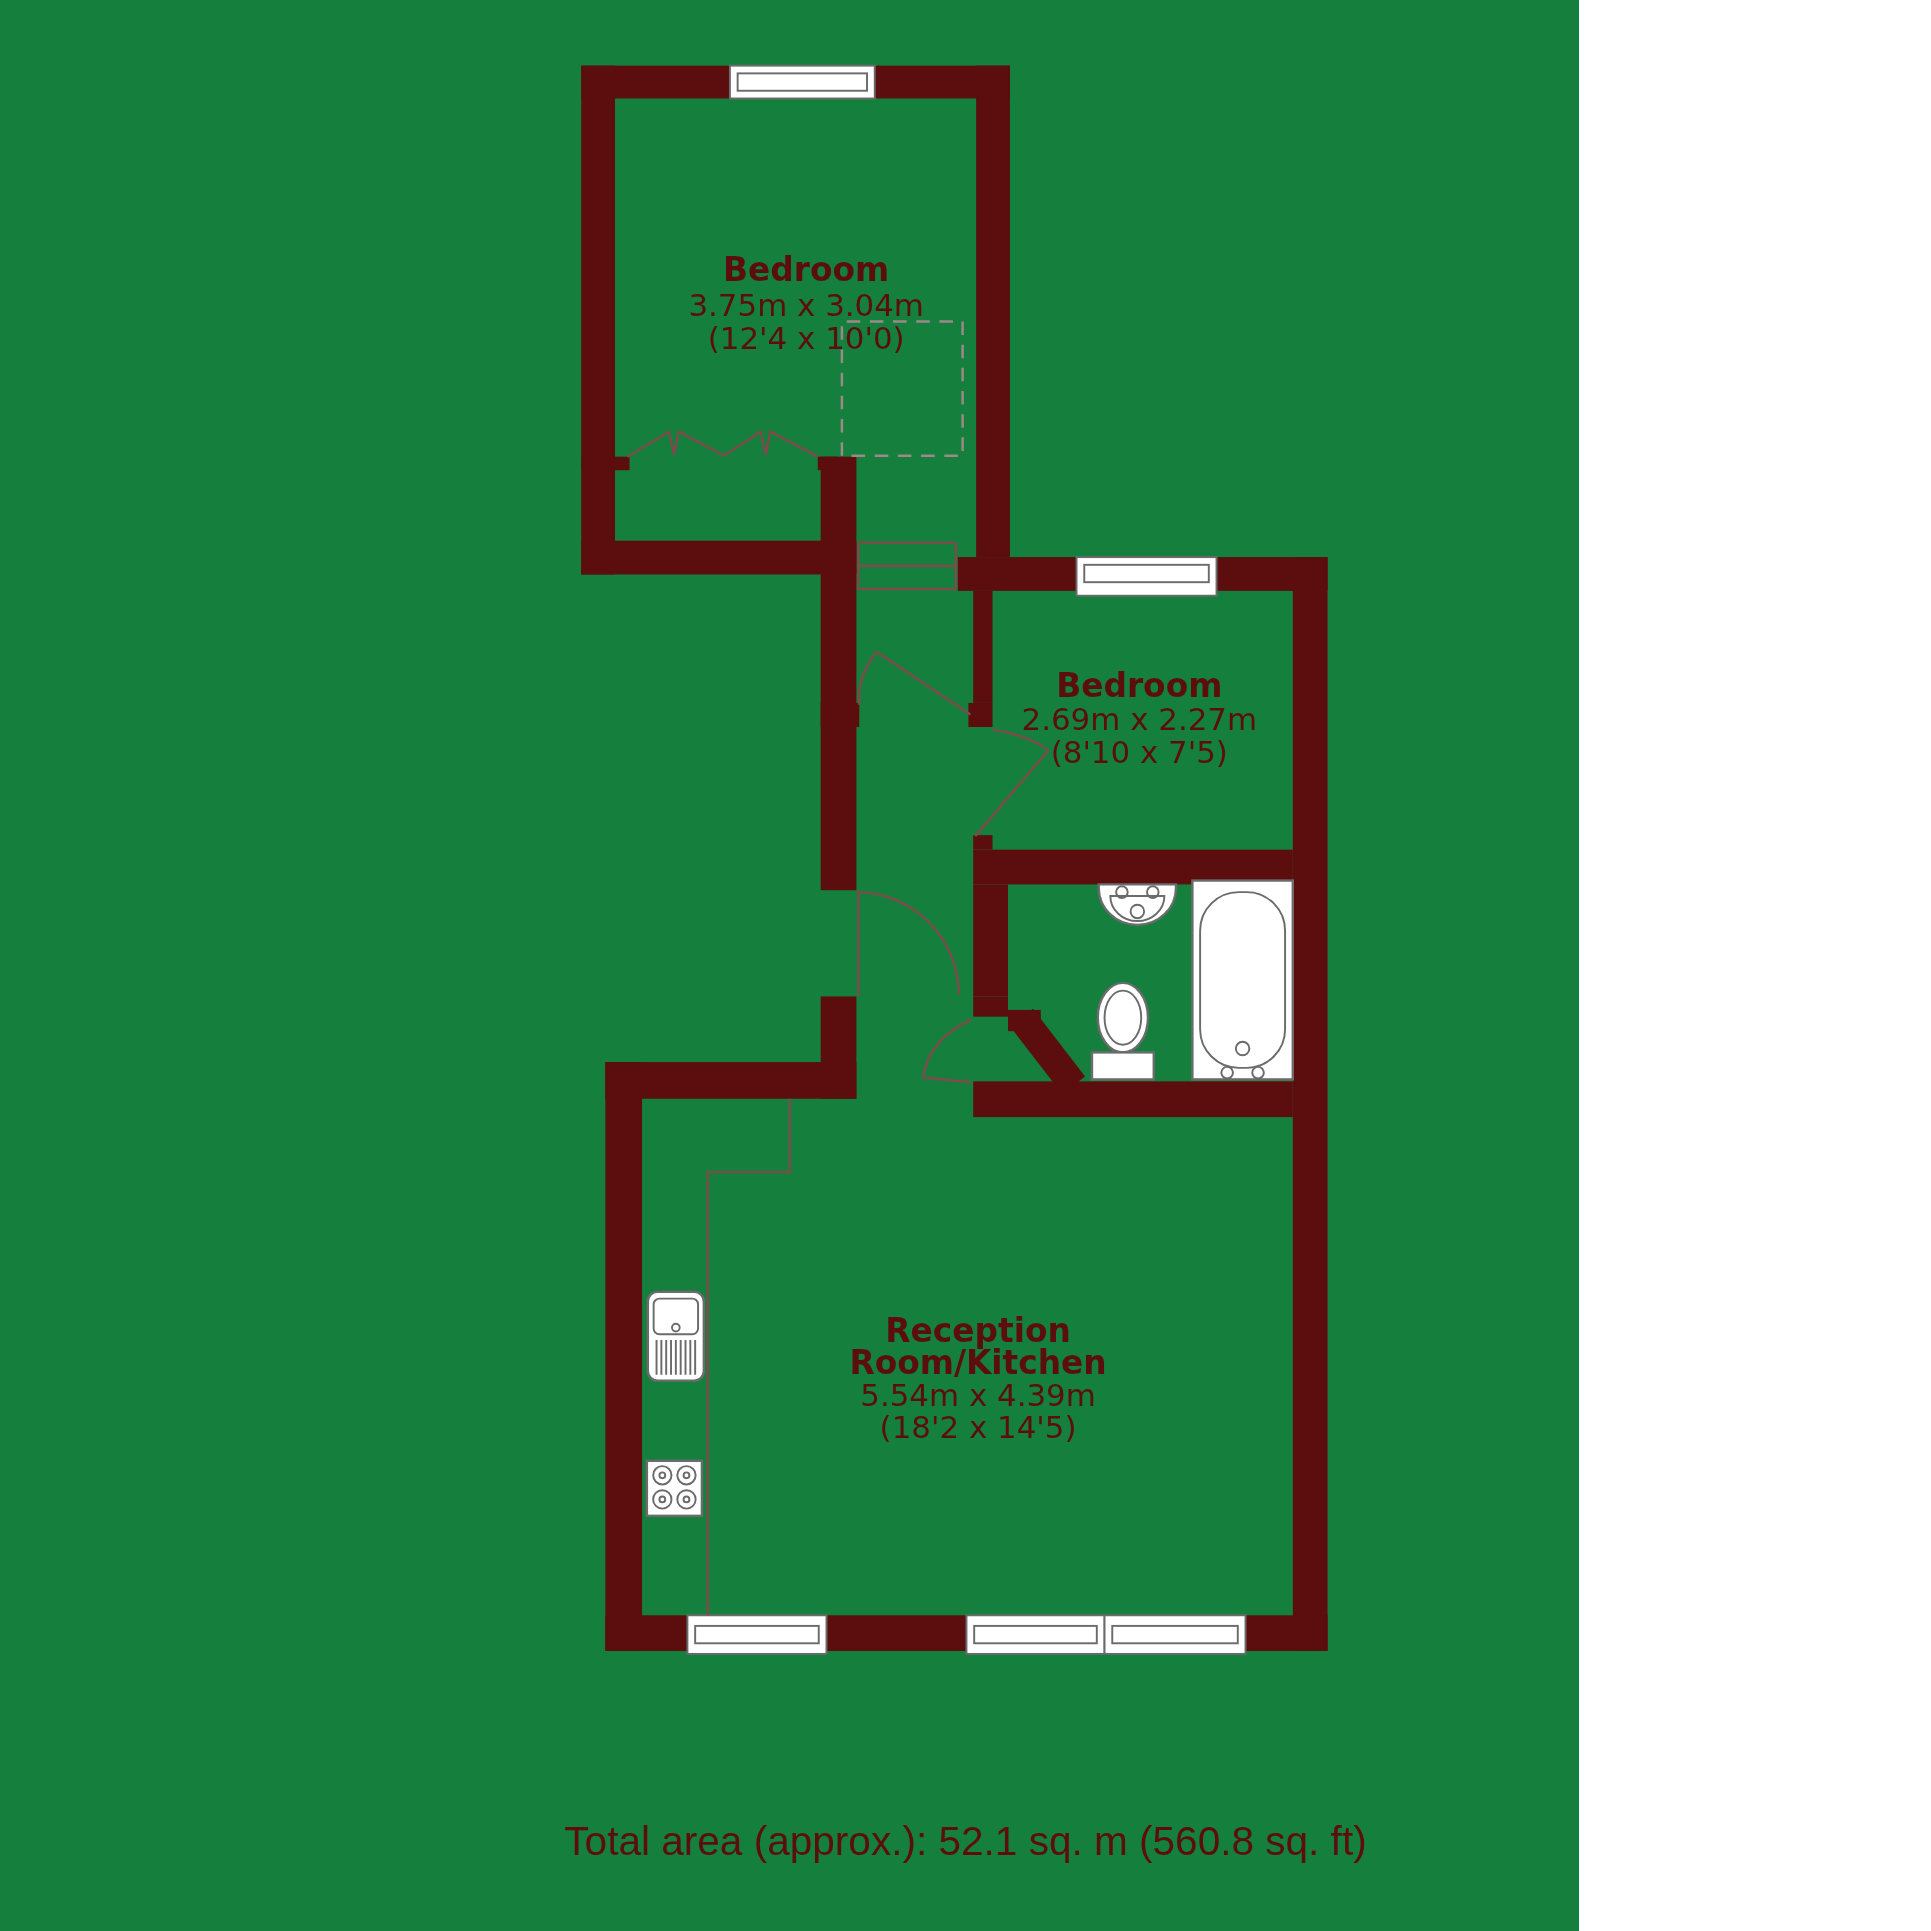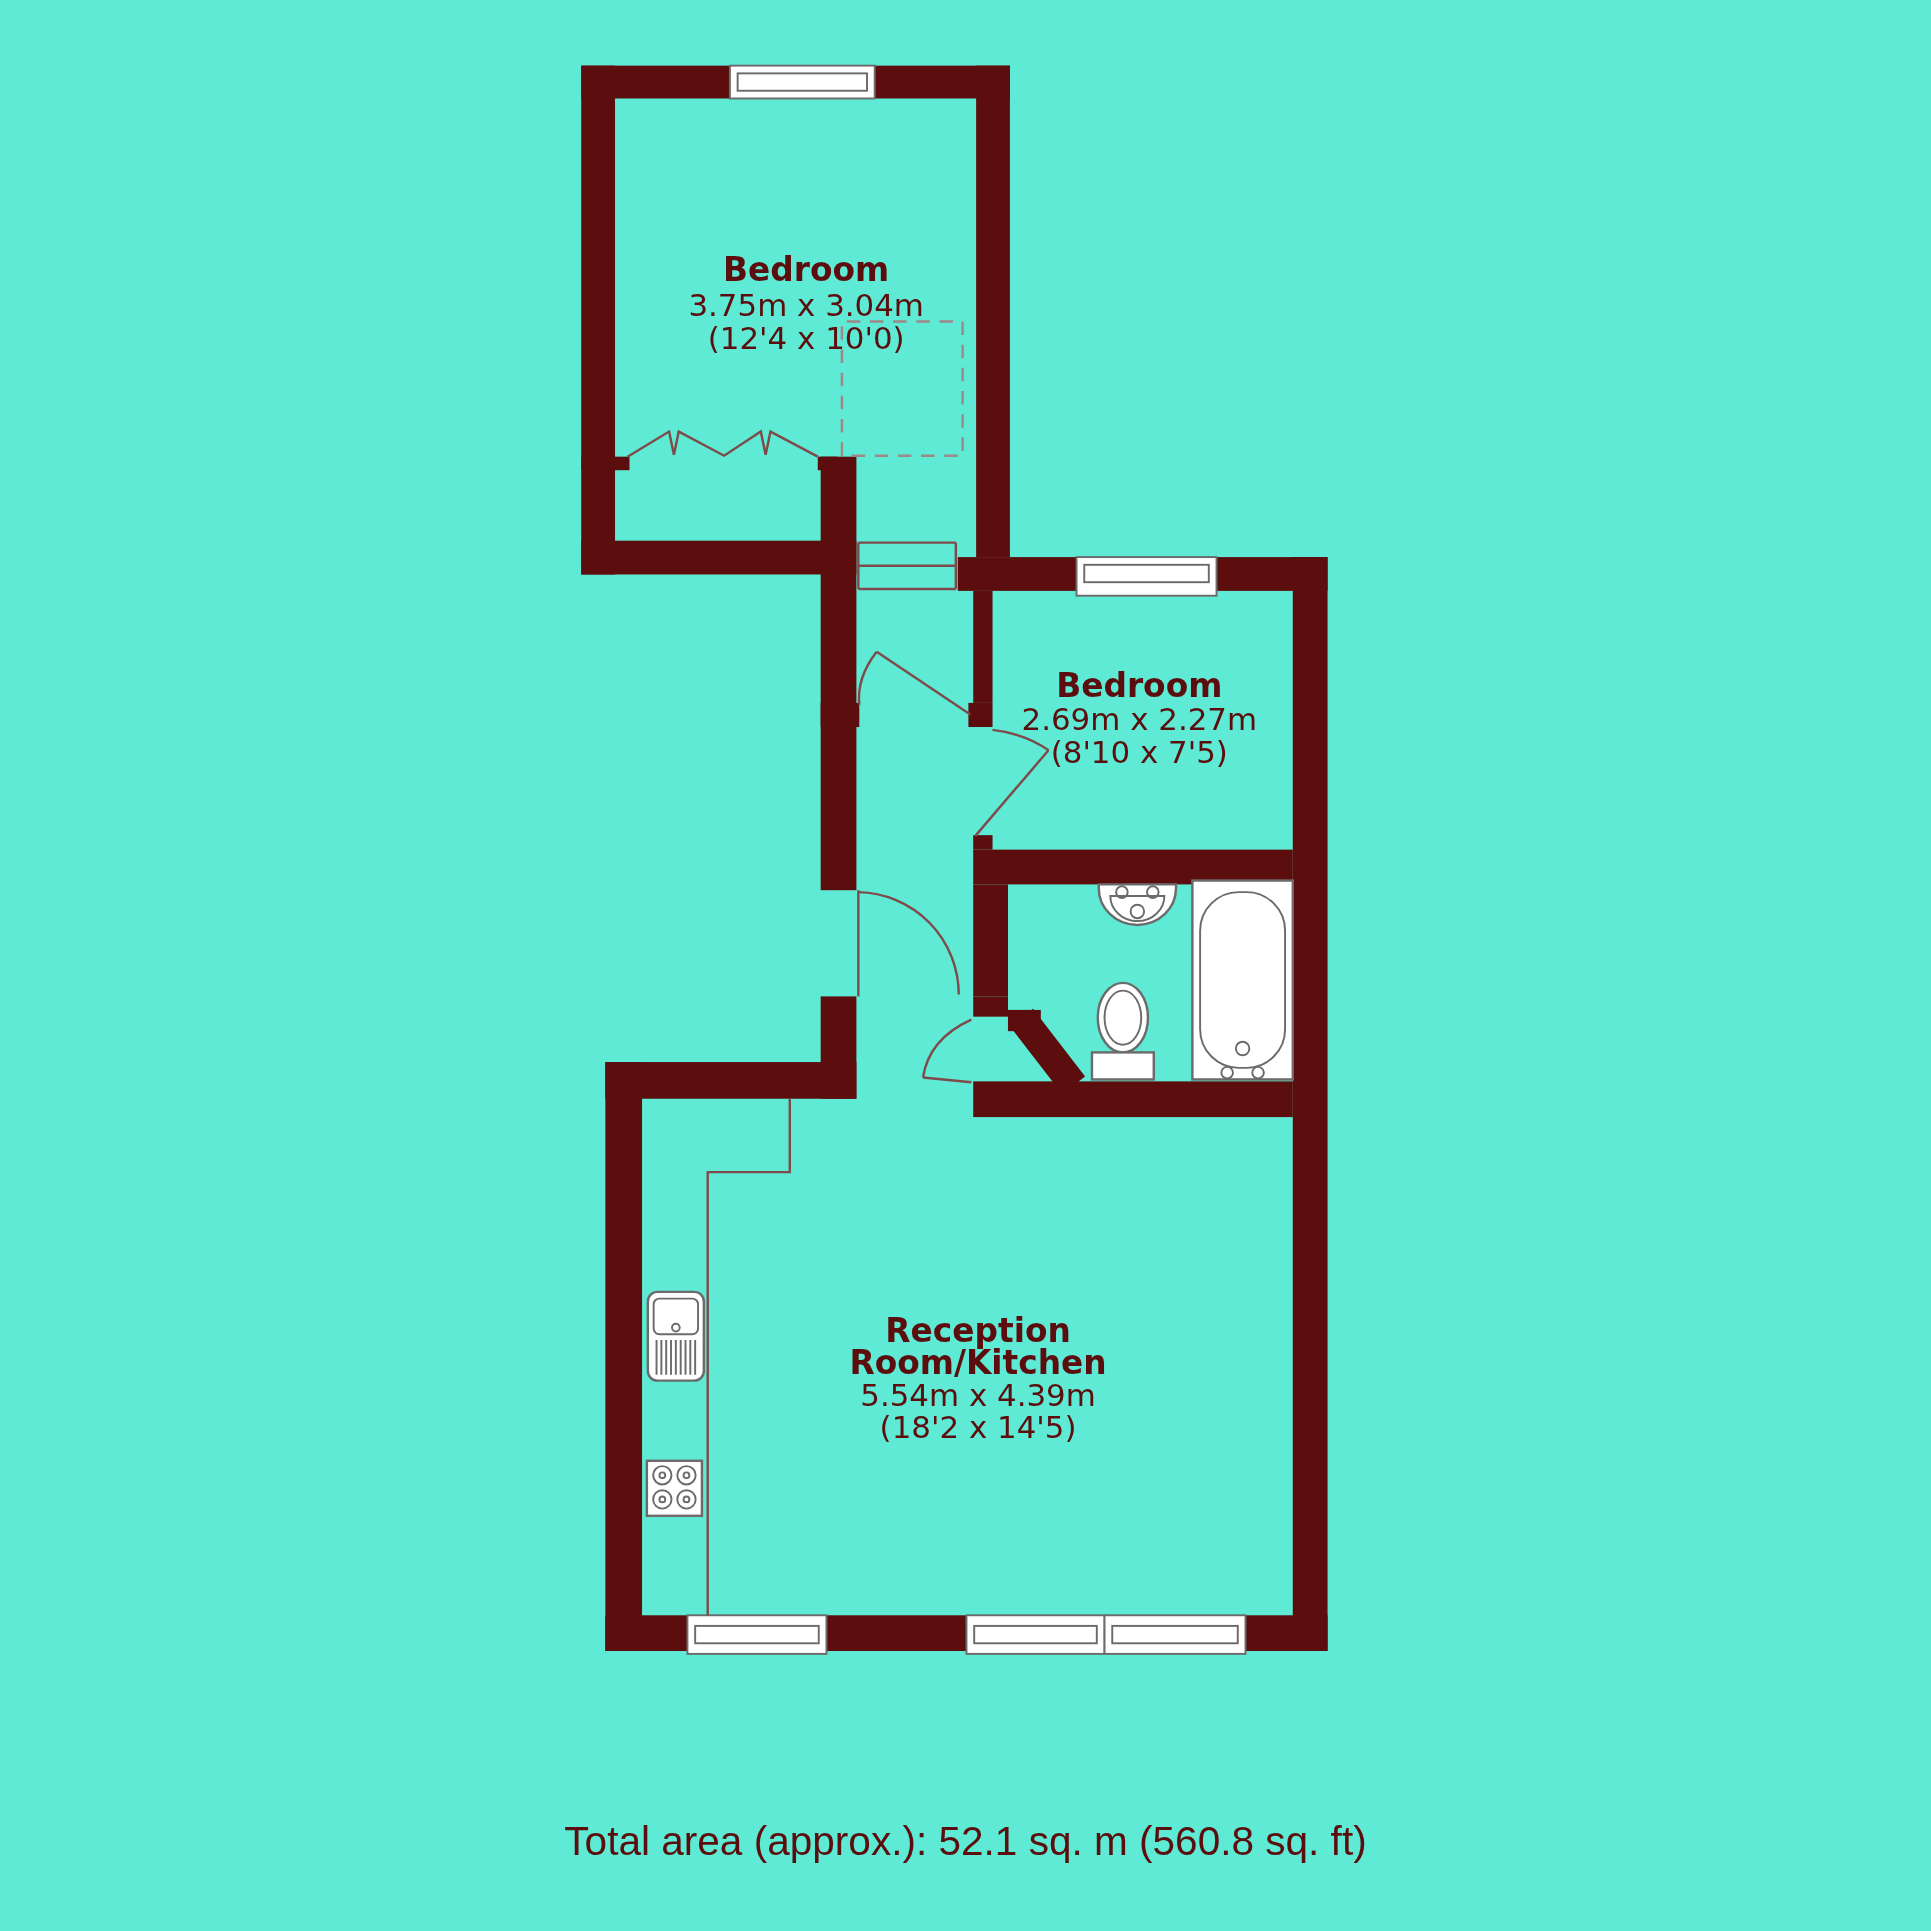--- a/index.html
+++ b/index.html
@@ -3,7 +3,7 @@
 <meta charset="utf-8">
 <style>
   html,body{margin:0;padding:0;background:#ffffff;}
-  #stage{position:relative;width:1931px;height:1931px;background:#5eead4;overflow:hidden;
+  #stage{position:relative;width:1579px;height:1931px;background:#15803d;overflow:hidden;
          font-family:"DejaVu Sans", sans-serif;}
   svg{position:absolute;left:0;top:0;}
   .wall{fill:#5c0e0e;stroke:none;}

